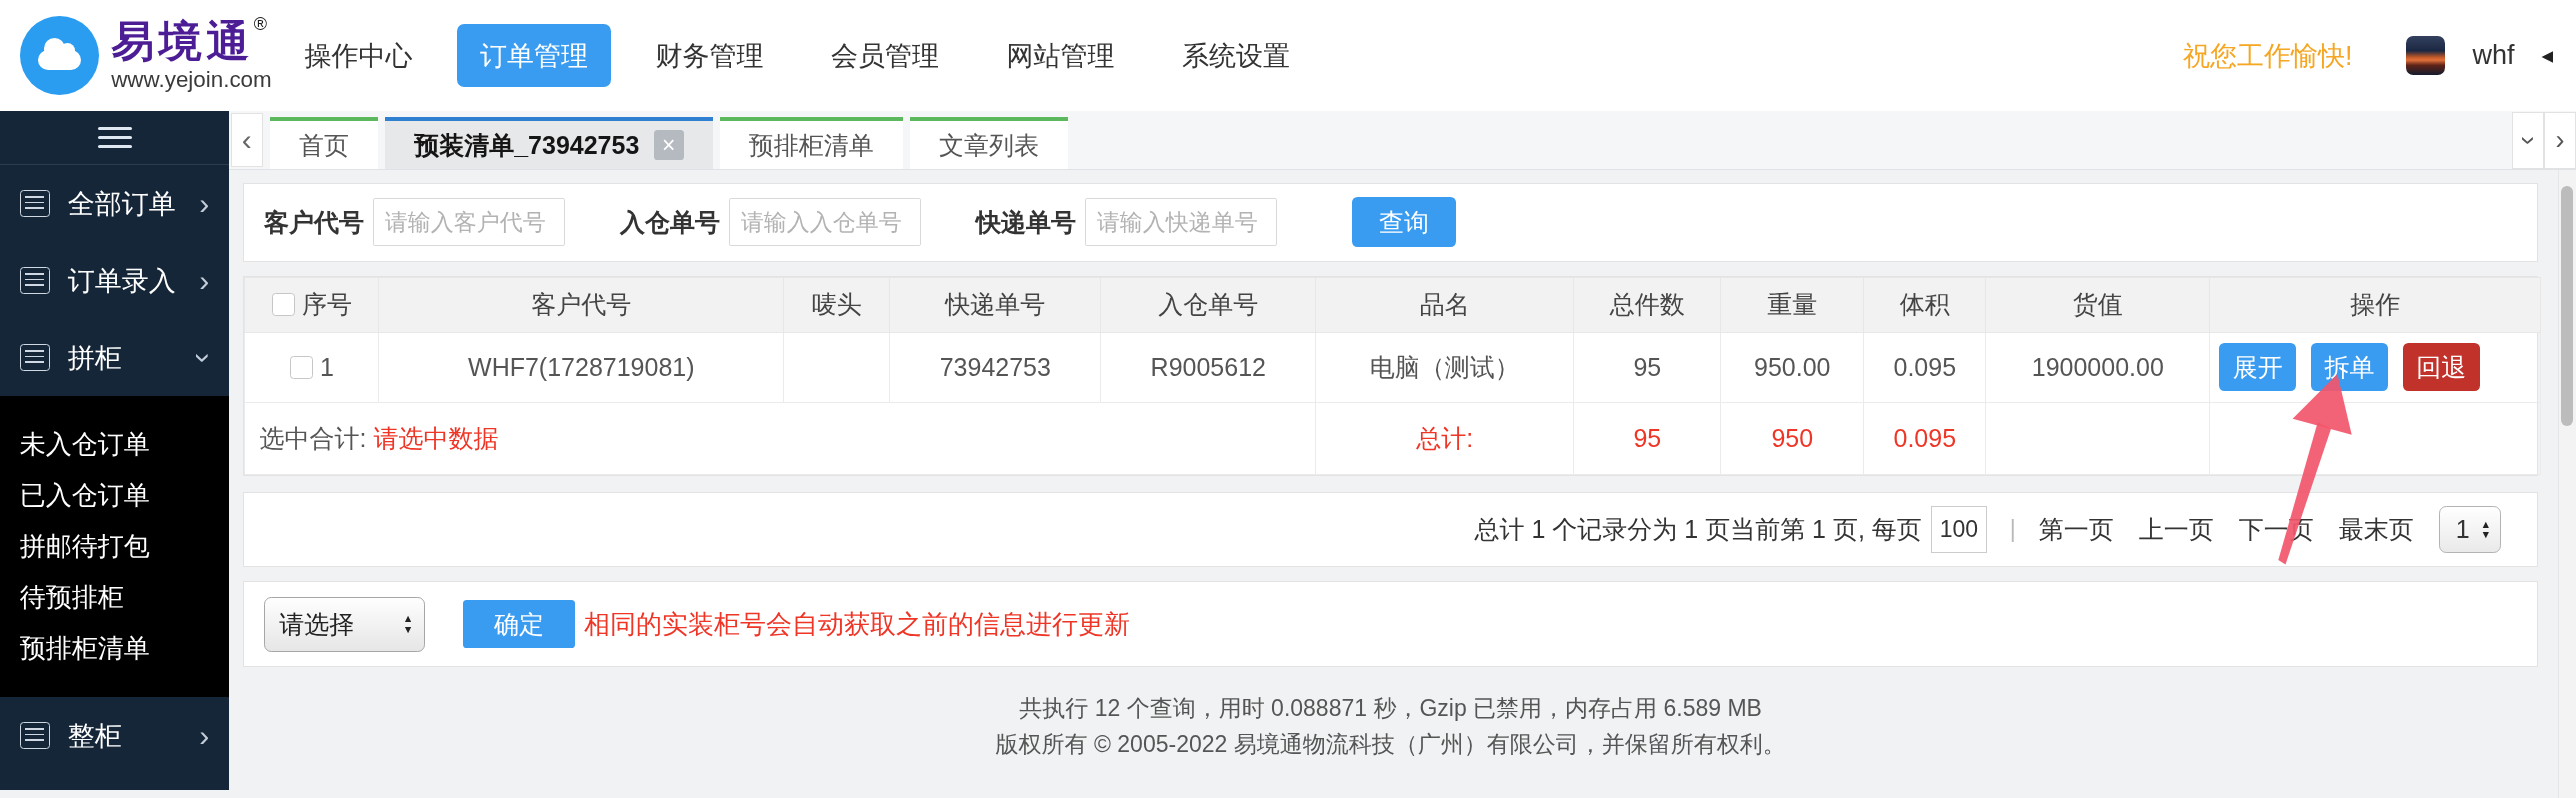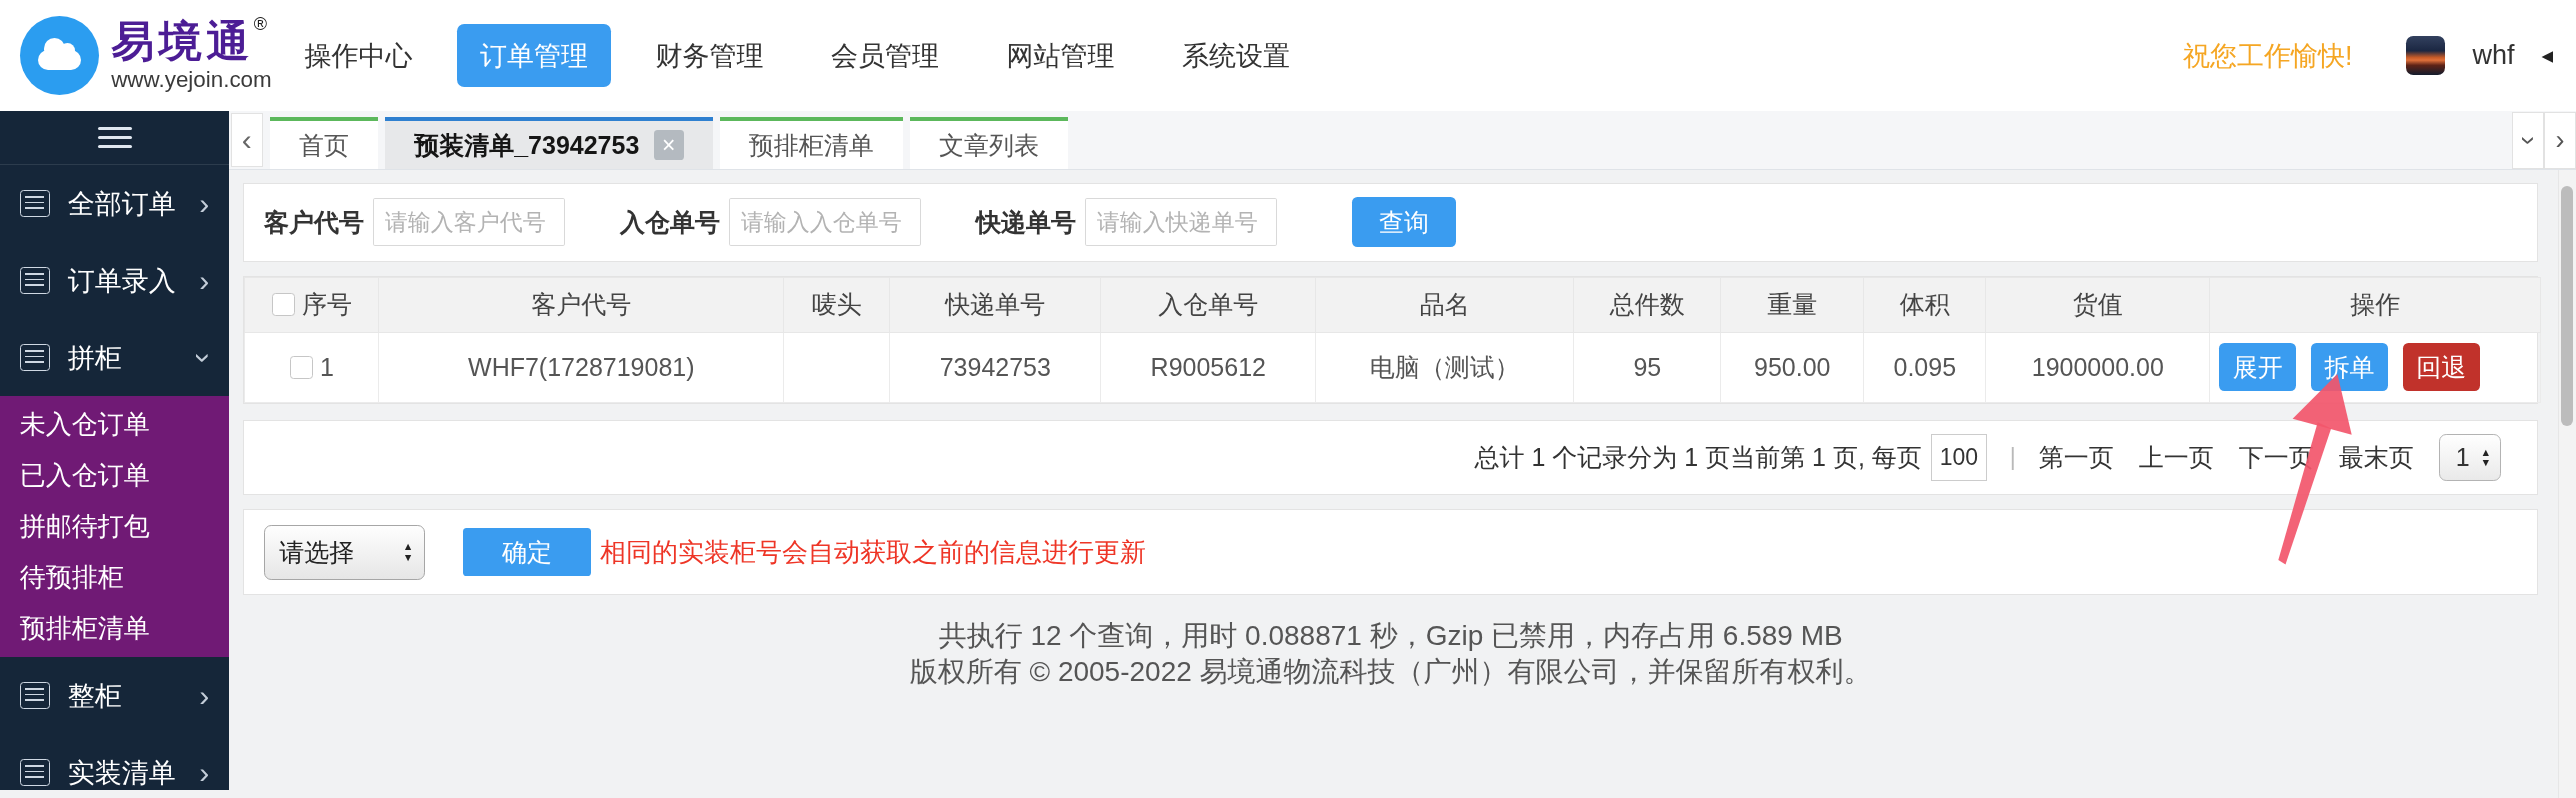--- a/index.html
+++ b/index.html
@@ -44,7 +44,7 @@
   .menu-icon i:nth-child(1){ top:5.4px; } .menu-icon i:nth-child(2){ top:10.7px; } .menu-icon i:nth-child(3){ top:16px; }
   .menu-chevron { margin-left:auto; font-size:30px; color:#c3cdd9; line-height:1; }
   .menu-chevron.down { transform:rotate(90deg); }
-  .submenu { background:#701a75; padding:3px 0; }
+  .submenu { background:#000000; padding:23px 0; }
   .submenu-item { height:51px; display:flex; align-items:center; padding-left:19.7px; font-size:26px; color:#fff; cursor:pointer; }
 
   

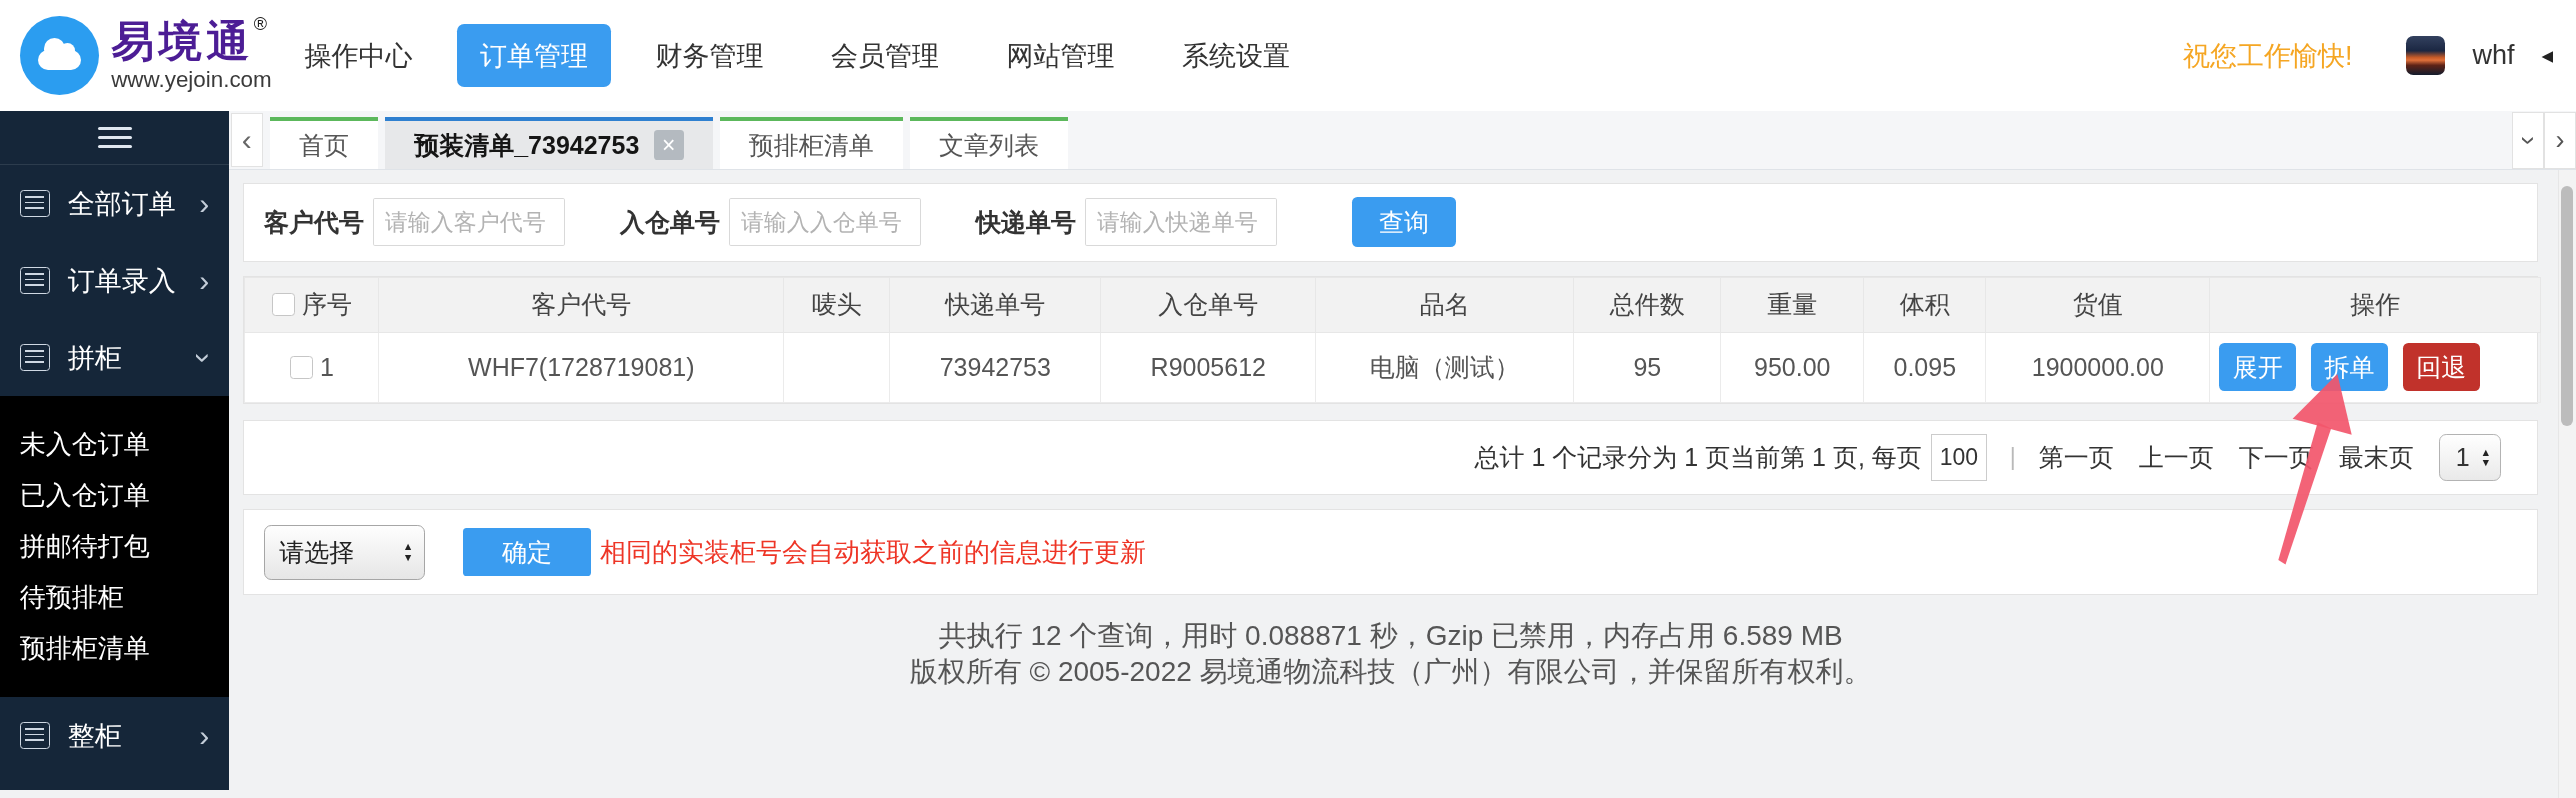--- a/index.html
+++ b/index.html
@@ -312,6 +312,18 @@
               <button class="btn-sm btn-red">回退</button>
             </td>
           </tr>
+          <tr class="summary-row">
+            <td colspan="5" class="cell-left">
+              <span>选中合计:</span>
+              <span class="red-text">请选中数据</span>
+            </td>
+            <td class="red-text">总计:</td>
+            <td class="red-text">95</td>
+            <td class="red-text">950</td>
+            <td class="red-text">0.095</td>
+            <td></td>
+            <td></td>
+          </tr>
         </tbody>
       </table>
     </div>

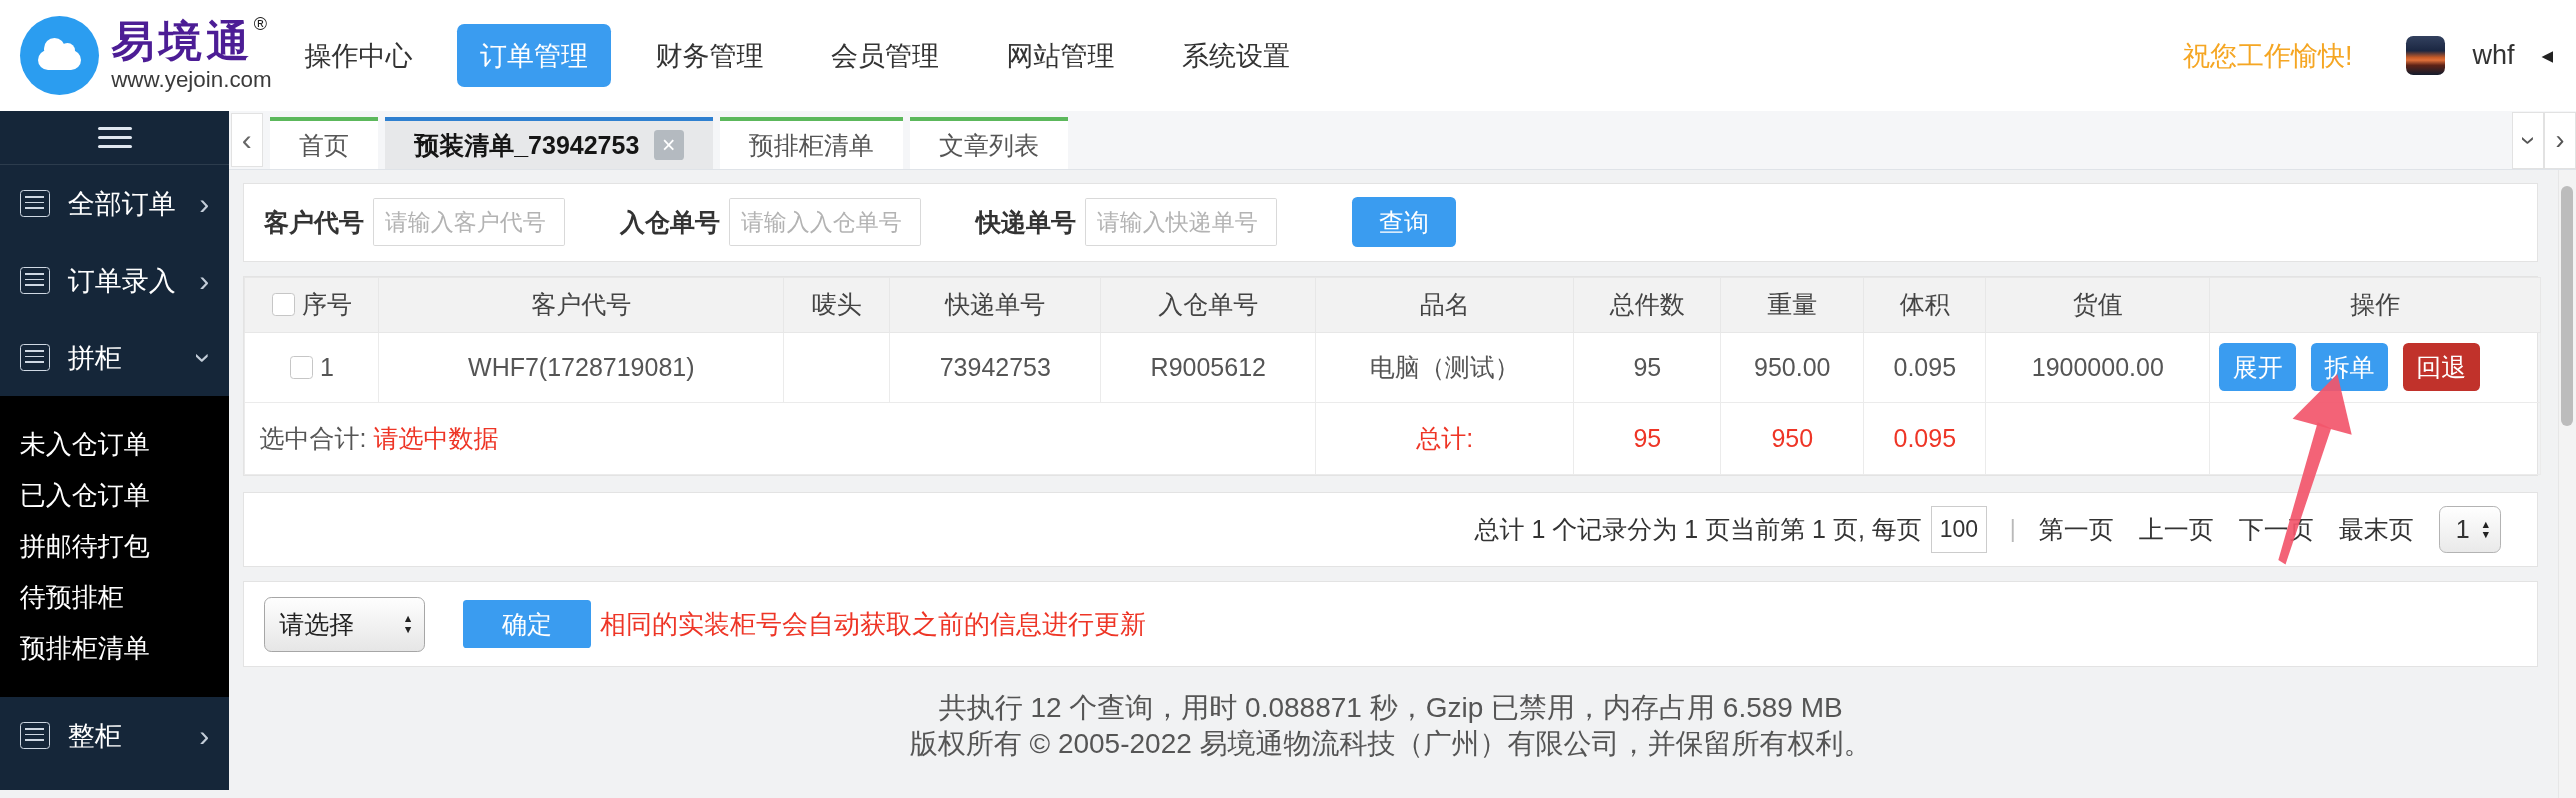--- a/index.html
+++ b/index.html
@@ -98,7 +98,7 @@
   .batch-panel { height:86px; display:flex; align-items:center; padding:0 19.7px; }
   .fake-select { width:161px; height:55px; border:0.9px solid #a6a6a6; border-radius:7.2px; background:linear-gradient(#fefefe,#e6e6e6); display:flex; align-items:center; font-size:25px; color:#222; padding:0 10.7px 0 14.3px; cursor:pointer; }
   .fake-select .spinner { margin-left:auto; }
-  .batch-panel .btn-primary { margin-left:38px; height:48px; padding:0 39px; border-radius:3.6px; }
+  .batch-panel .btn-primary { margin-left:38px; height:48px; padding:0 31px; border-radius:3.6px; }
   .notice { color:#ee3526; font-size:26px; margin-left:9px; white-space:nowrap; }
 
   

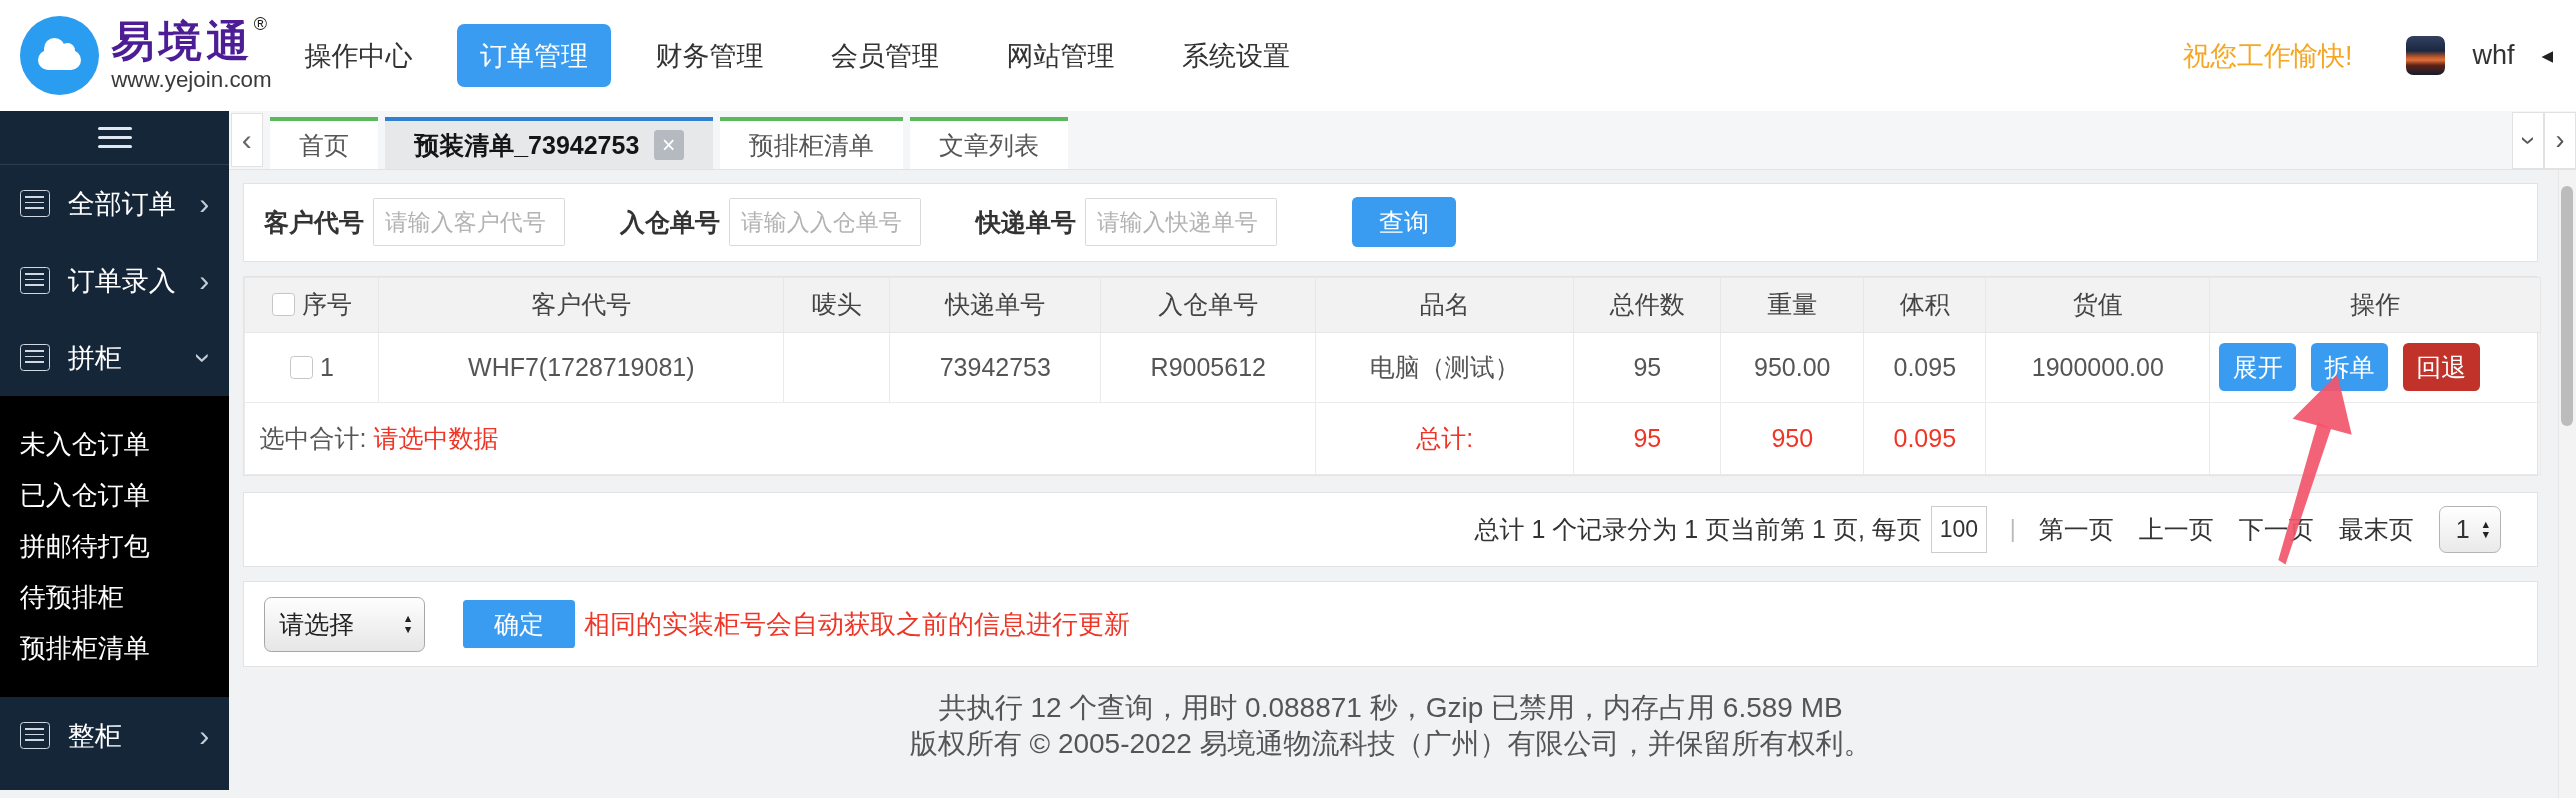--- a/index.html
+++ b/index.html
@@ -102,7 +102,7 @@
   .notice { color:#ee3526; font-size:26px; margin-left:9px; white-space:nowrap; }
 
   
-  .page-footer { text-align:center; font-size:28px; color:#555; line-height:36px; margin-top:23px; }
+  .page-footer { text-align:center; font-size:23px; color:#555; line-height:36px; margin-top:23px; }
 
   
   .scrollbar-track { position:absolute; right:0; top:59px; bottom:0; width:18px; background:#f3f3f3; border-left:0.9px solid #e6e6e6; }

